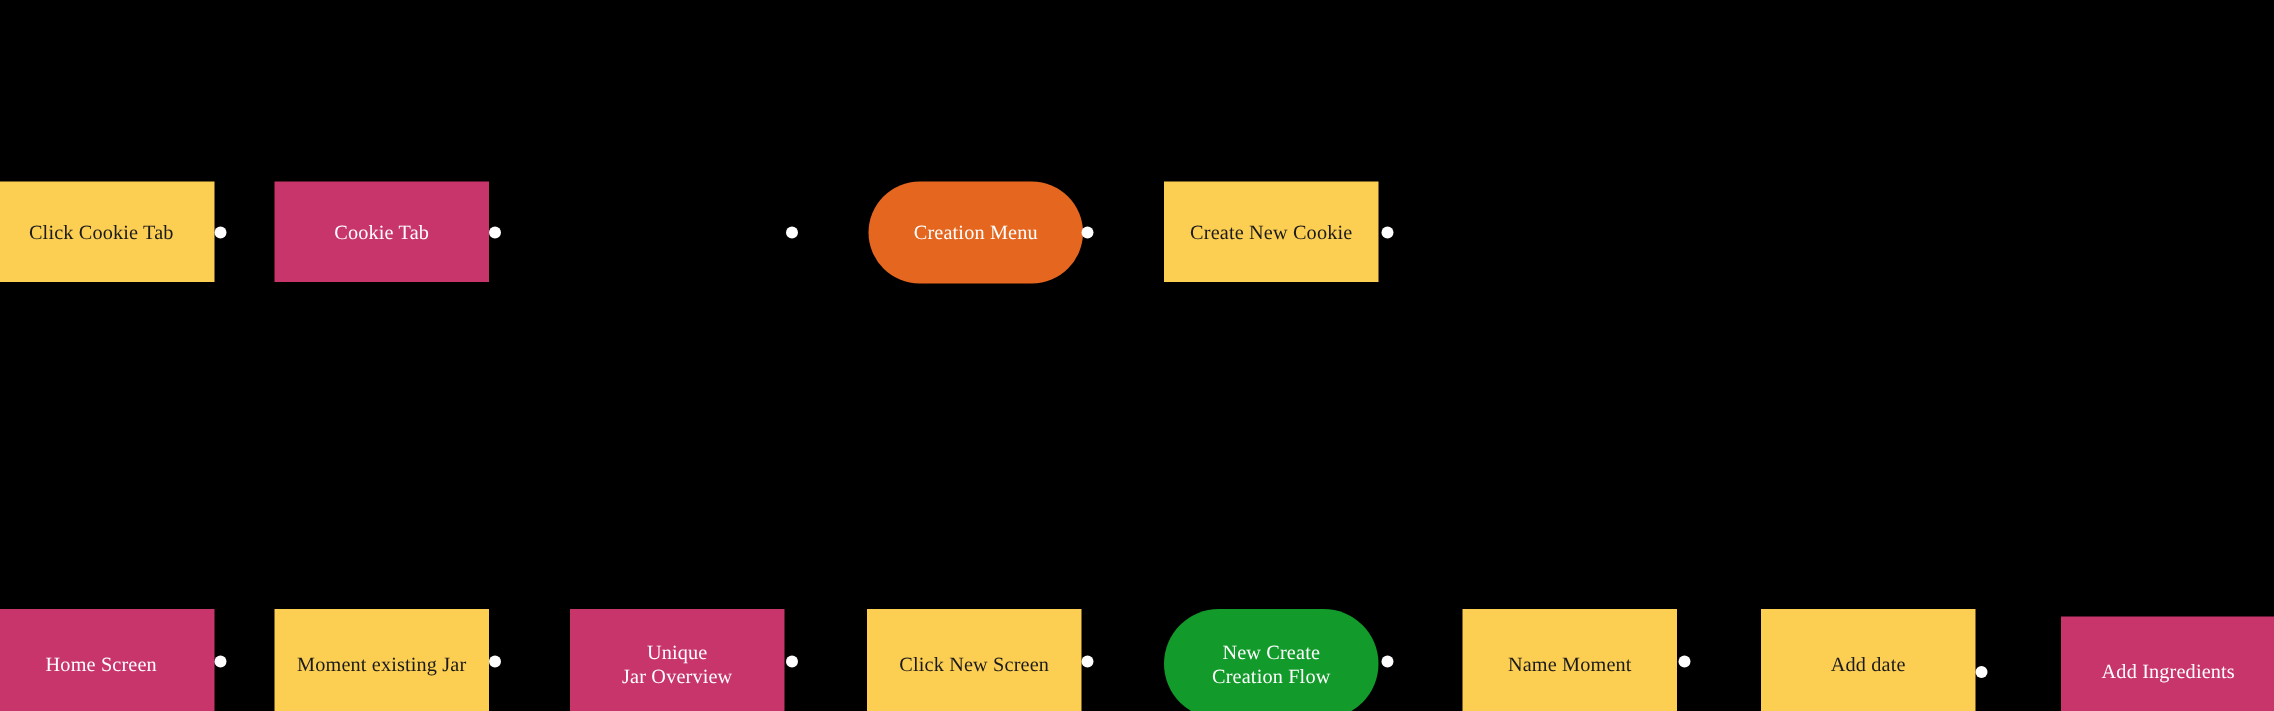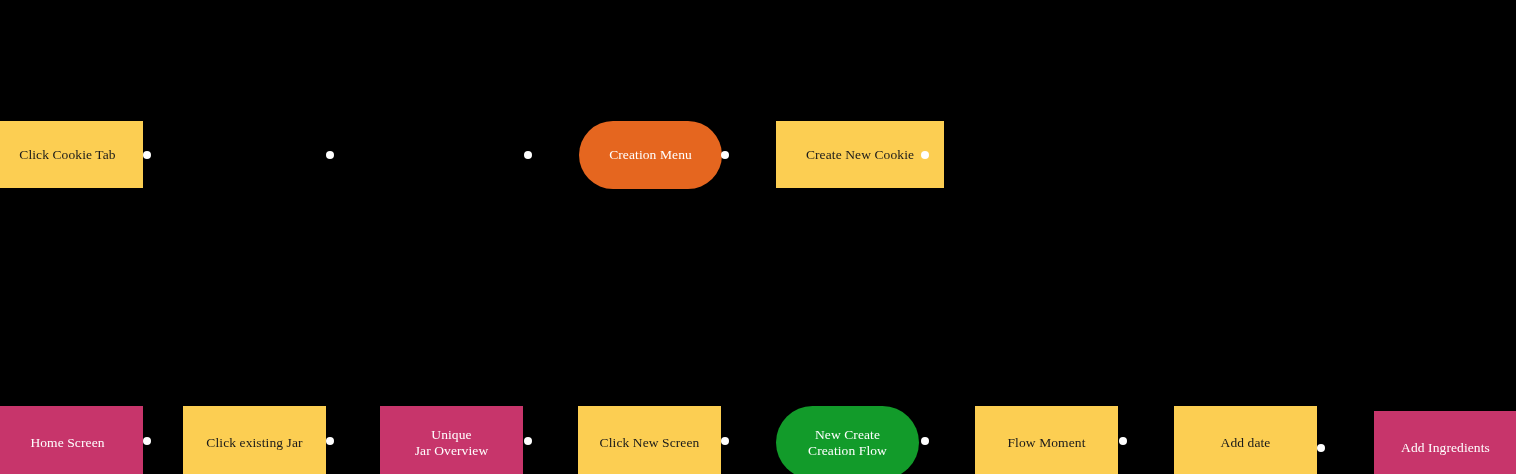--- a/index.html
+++ b/index.html
@@ -55,6 +55,7 @@
 
 <div id="canvas">
     <div class="node yellow rect" style="left: -8px; top: 121px; width: 151px; height: 67px;"><span class="node-label">Click Cookie Tab</span></div>
+    <div class="node pink rect" style="left: 183px; top: 121px; width: 143px; height: 67px;"><span class="node-label">Cookie Tab</span></div>
     <div class="node orange stadium" style="left: 579px; top: 121px; width: 143px; height: 68px; align-items: center;"><span class="node-label">Creation Menu</span></div>
     <div class="node yellow rect" style="left: 776px; top: 121px; width: 168px; height: 67px;"><span class="node-label">Create New Cookie</span></div>
     <div class="dot" style="left: 143px; top: 151px;"></div>

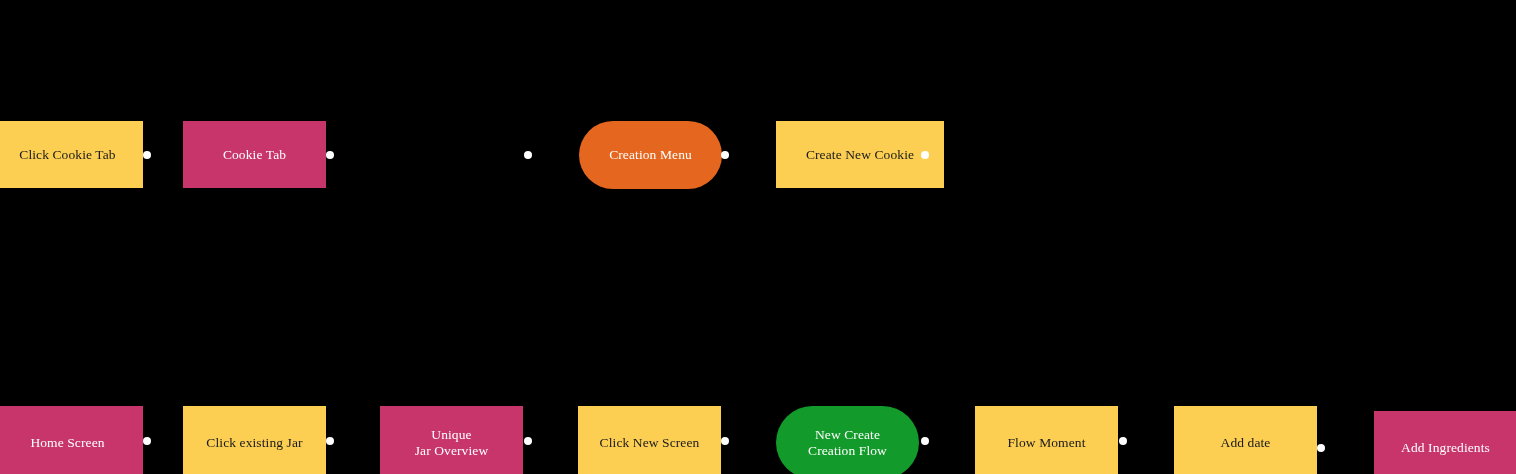--- a/index.html
+++ b/index.html
@@ -57,7 +57,7 @@
     <div class="node yellow rect" style="left: -8px; top: 121px; width: 151px; height: 67px;"><span class="node-label">Click Cookie Tab</span></div>
     <div class="node pink rect" style="left: 183px; top: 121px; width: 143px; height: 67px;"><span class="node-label">Cookie Tab</span></div>
     <div class="node orange stadium" style="left: 579px; top: 121px; width: 143px; height: 68px; align-items: center;"><span class="node-label">Creation Menu</span></div>
-    <div class="node yellow rect" style="left: 776px; top: 121px; width: 168px; height: 67px;"><span class="node-label">Create New Cookie</span></div>
+    <div class="node yellow rect" style="left: 776px; top: 121px; width: 143px; height: 67px;"><span class="node-label">Create New Cookie</span></div>
     <div class="dot" style="left: 143px; top: 151px;"></div>
     <div class="dot" style="left: 326px; top: 151px;"></div>
     <div class="dot" style="left: 524px; top: 151px;"></div>

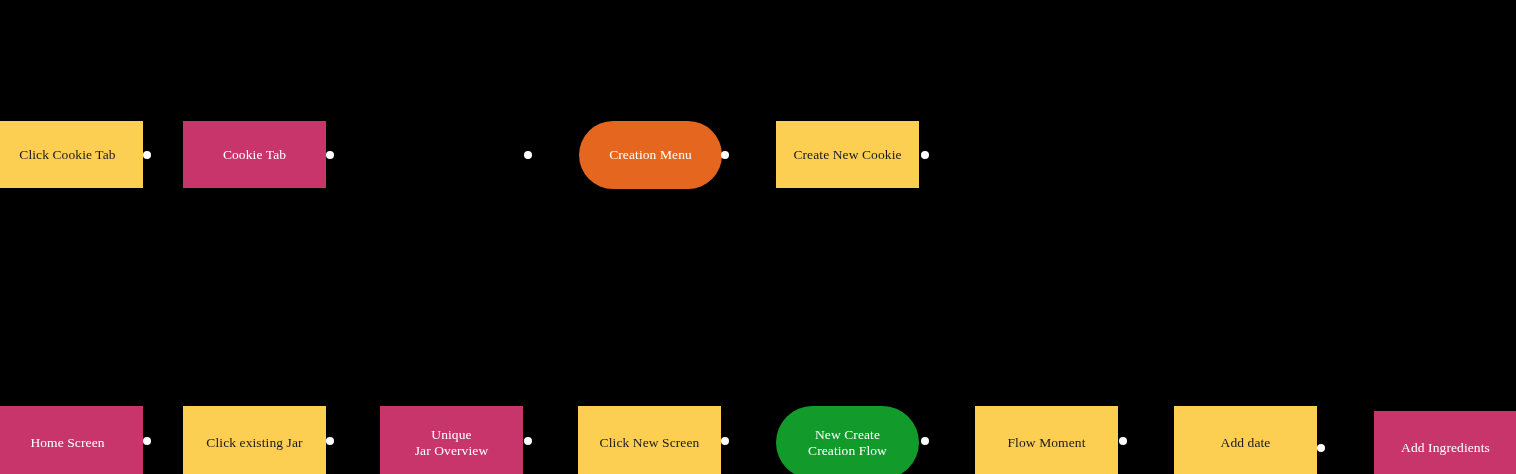--- a/index.html
+++ b/index.html
@@ -64,7 +64,7 @@
     <div class="dot" style="left: 721px; top: 151px;"></div>
     <div class="dot" style="left: 921px; top: 151px;"></div>
     <div class="node pink rect" style="left: -8px; top: 406px; width: 151px; height: 73px;"><span class="node-label">Home Screen</span></div>
-    <div class="node yellow rect" style="left: 183px; top: 406px; width: 143px; height: 73px;"><span class="node-label">Click existing Jar</span></div>
+    <div class="node yellow rect" style="left: 183px; top: 406px; width: 143px; height: 73px;"><span class="node-label">Moment existing Jar</span></div>
     <div class="node pink rect" style="left: 380px; top: 406px; width: 143px; height: 73px;"><span class="node-label">Unique
 Jar Overview</span></div>
     <div class="node yellow rect" style="left: 578px; top: 406px; width: 143px; height: 73px;"><span class="node-label">Click New Screen</span></div>

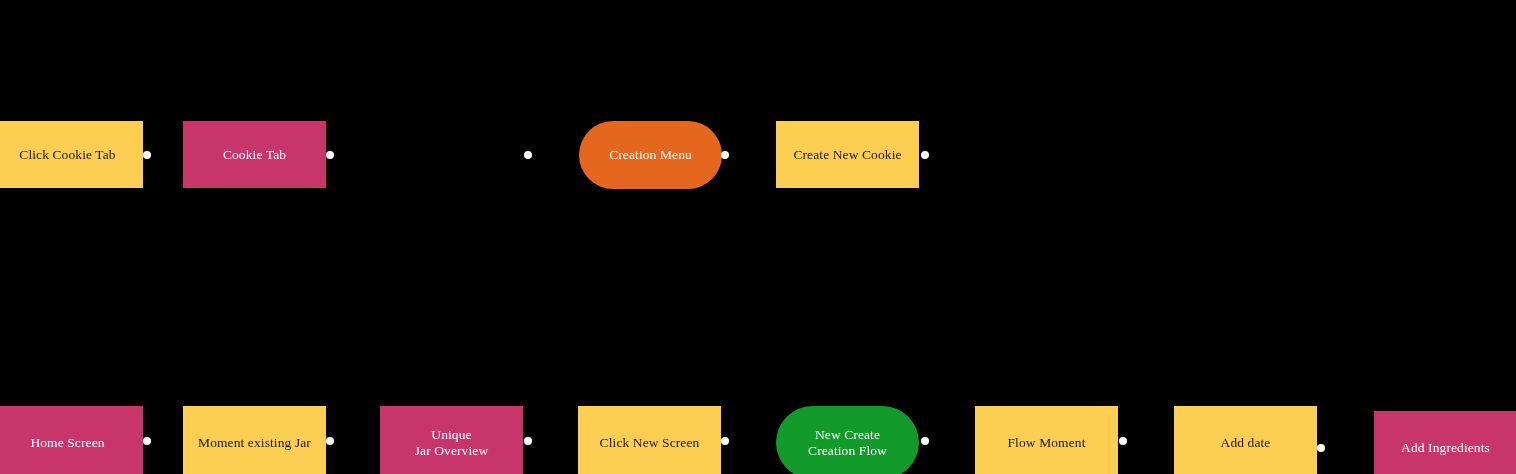--- a/index.html
+++ b/index.html
@@ -70,7 +70,7 @@
     <div class="node yellow rect" style="left: 578px; top: 406px; width: 143px; height: 73px;"><span class="node-label">Click New Screen</span></div>
     <div class="node green stadium" style="left: 776px; top: 406px; width: 143px; height: 73px;"><span class="node-label">New Create
 Creation Flow</span></div>
-    <div class="node yellow rect" style="left: 975px; top: 406px; width: 143px; height: 73px;"><span class="node-label">Flow Moment</span></div>
+    <div class="node yellow rect" style="left: 975px; top: 406px; width: 143px; height: 73px;"><span class="node-label">Name Moment</span></div>
     <div class="node yellow rect" style="left: 1174px; top: 406px; width: 143px; height: 73px;"><span class="node-label">Add date</span></div>
     <div class="node pink rect" style="left: 1374px; top: 411px; width: 143px; height: 73px;"><span class="node-label">Add Ingredients</span></div>
     <div class="dot" style="left: 143px; top: 437px;"></div>

